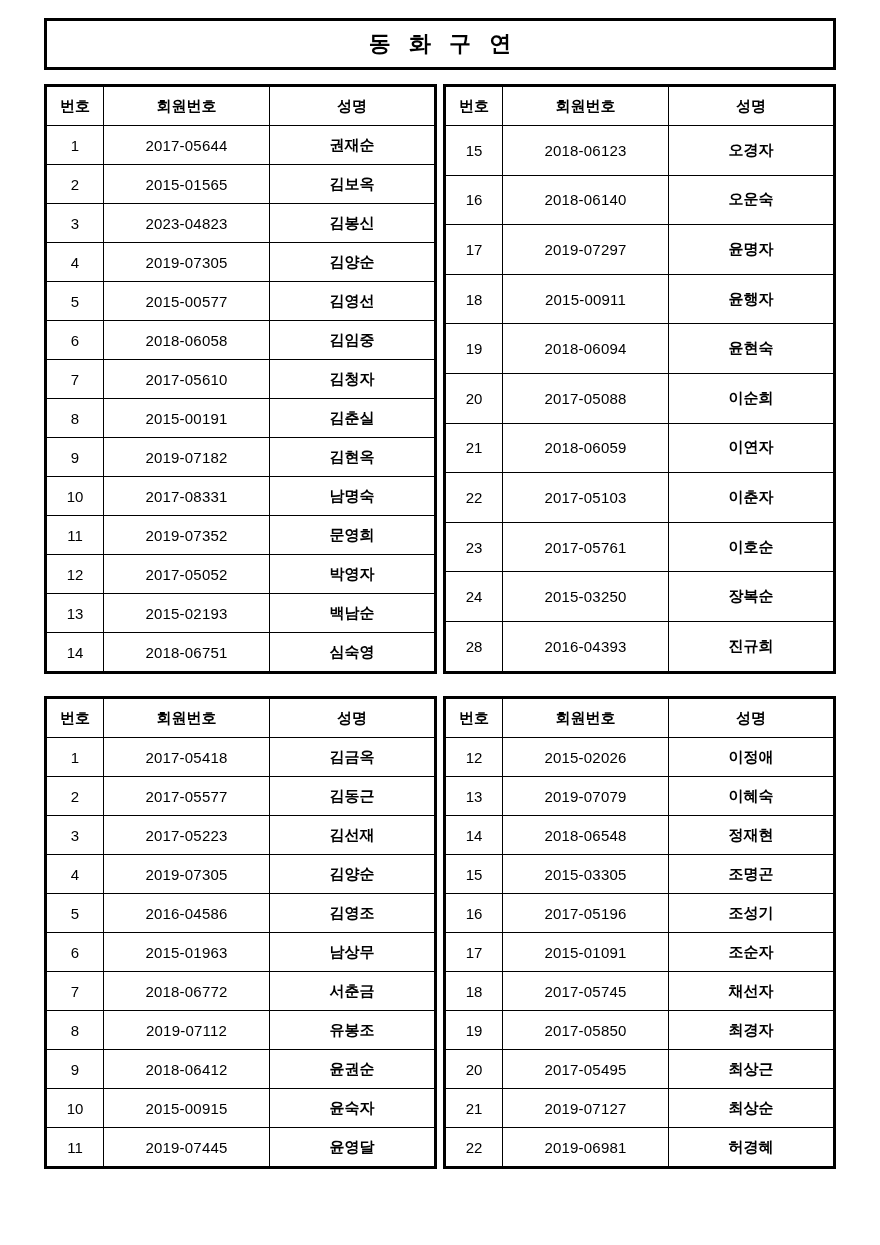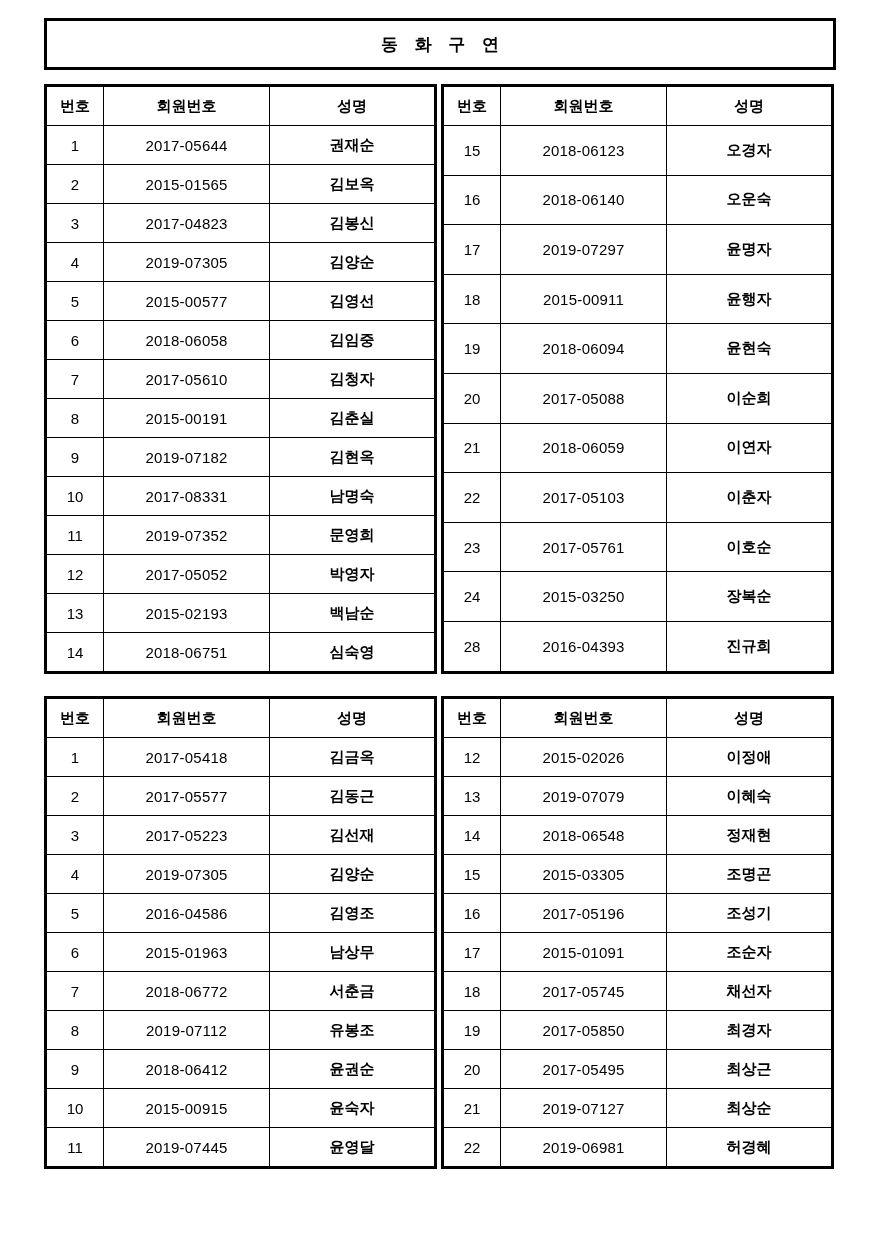--- a/index.html
+++ b/index.html
@@ -33,7 +33,7 @@
     margin-bottom: 14px;
   }
   .section-title {
-    font-size: 17px;
+    font-size: 22px;
     font-weight: bold;
     letter-spacing: 6px;
     text-indent: 6px;

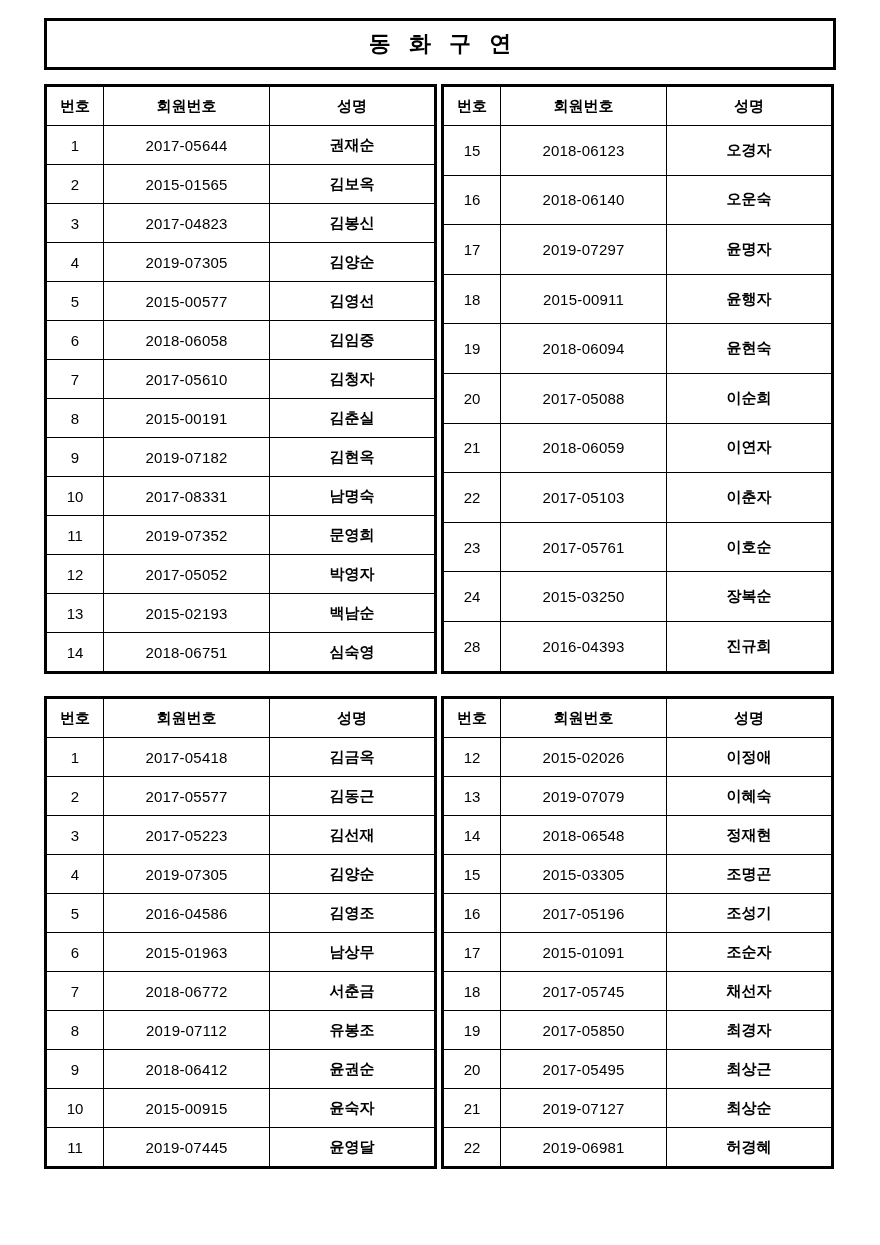--- a/index.html
+++ b/index.html
@@ -41,7 +41,7 @@
   }
   .tables-row {
     display: flex;
-    justify-content: flex-start;
+    justify-content: space-between;
     gap: 4px;
   }
   table.roster {

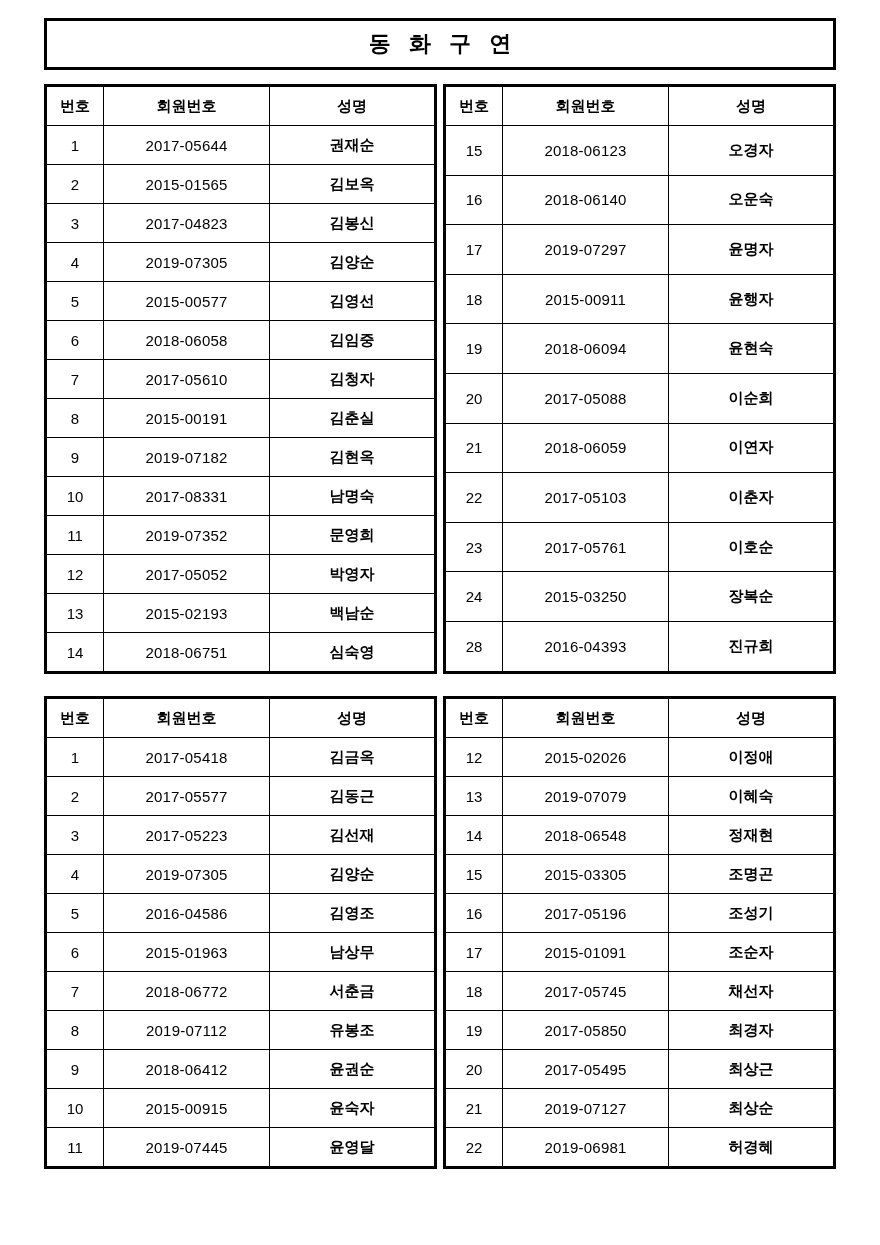--- a/index.html
+++ b/index.html
@@ -107,7 +107,7 @@
             </tr>
           <tr>
               <td class="cell-no">3</td>
-              <td class="cell-id">2017-04823</td>
+              <td class="cell-id">2023-04823</td>
               <td class="cell-name">김봉신</td>
             </tr>
           <tr>

